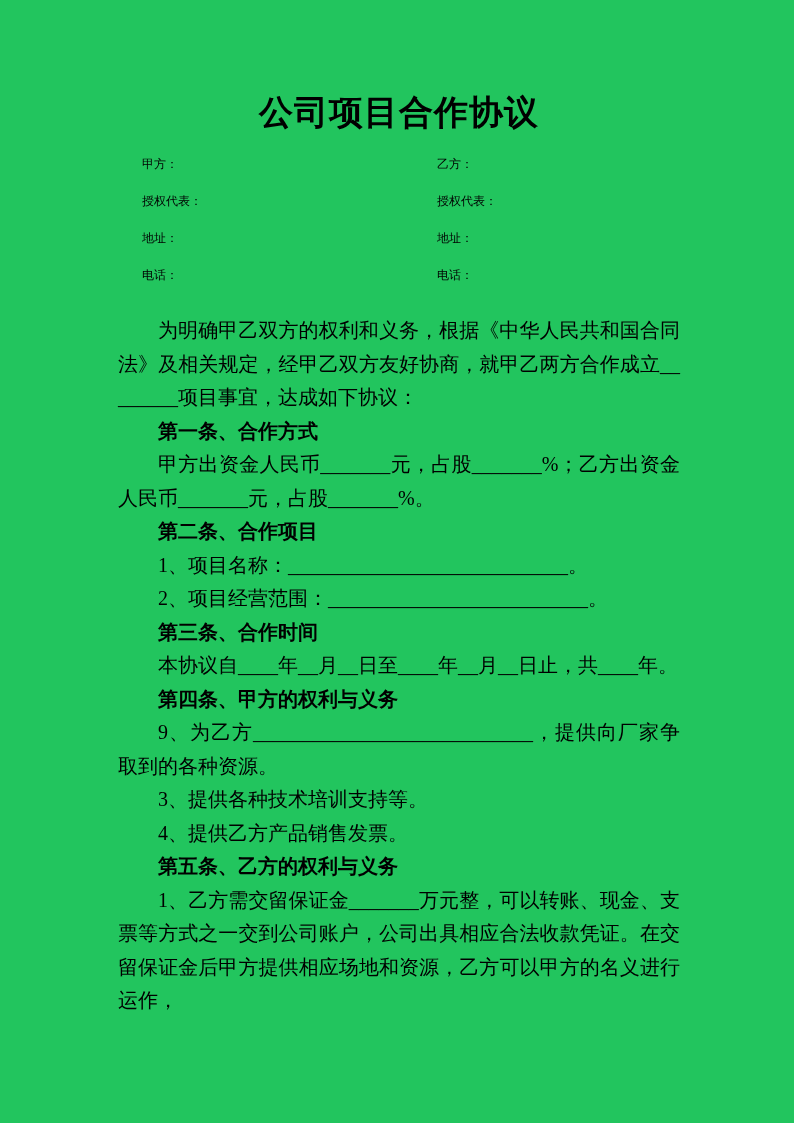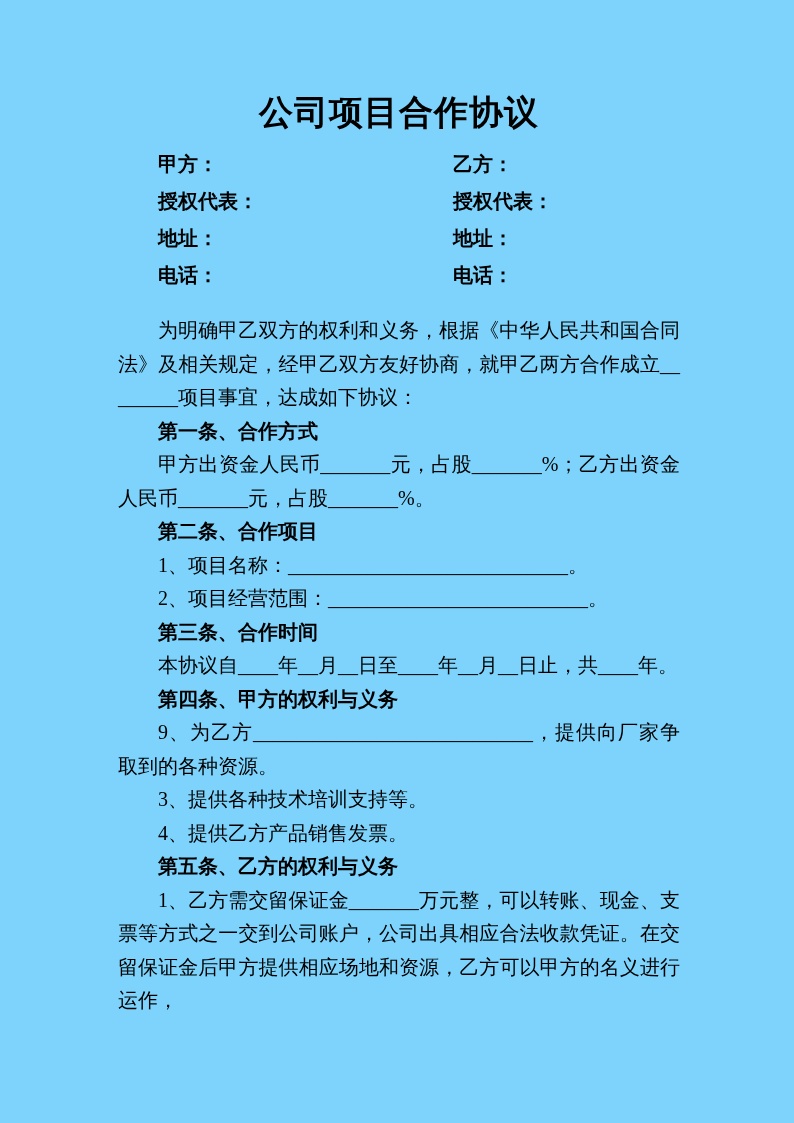--- a/index.html
+++ b/index.html
@@ -12,7 +12,7 @@
     width: 794px;
     height: 1123px;
     box-sizing: border-box;
-    background: #7dd3fc;
+    background: #22c55e;
     color: #000000;
     padding: 92px 114px 0 118px;
     font-family: "Liberation Serif", "DejaVu Serif", serif;

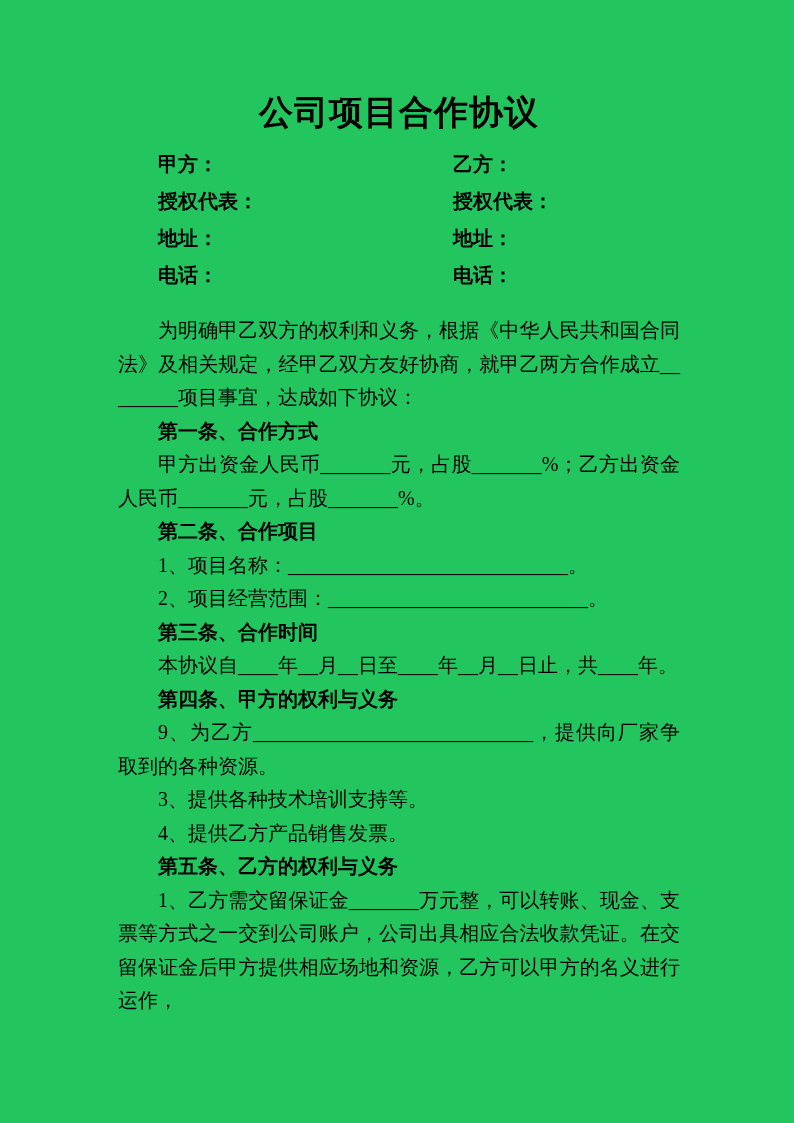--- a/index.html
+++ b/index.html
@@ -29,8 +29,7 @@
   }
   .parties {
     margin-left: 2em;
-    font-size: 20px;
-    font-weight: bold;
+    font-size: 12px;
   }
   .party-row {
     display: flex;

